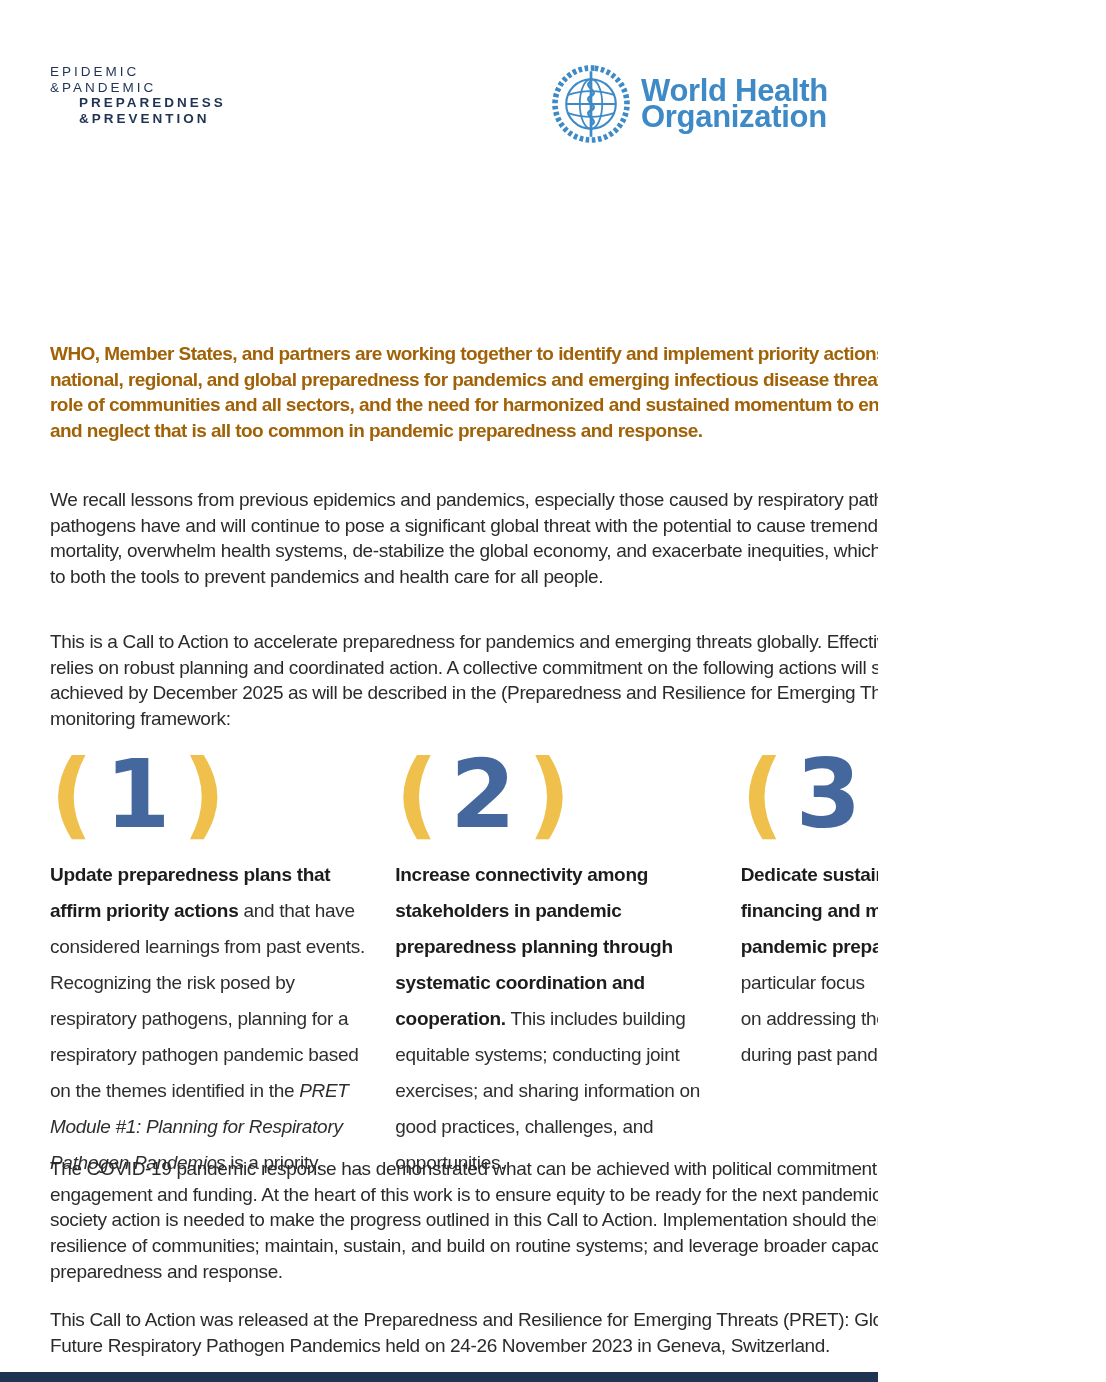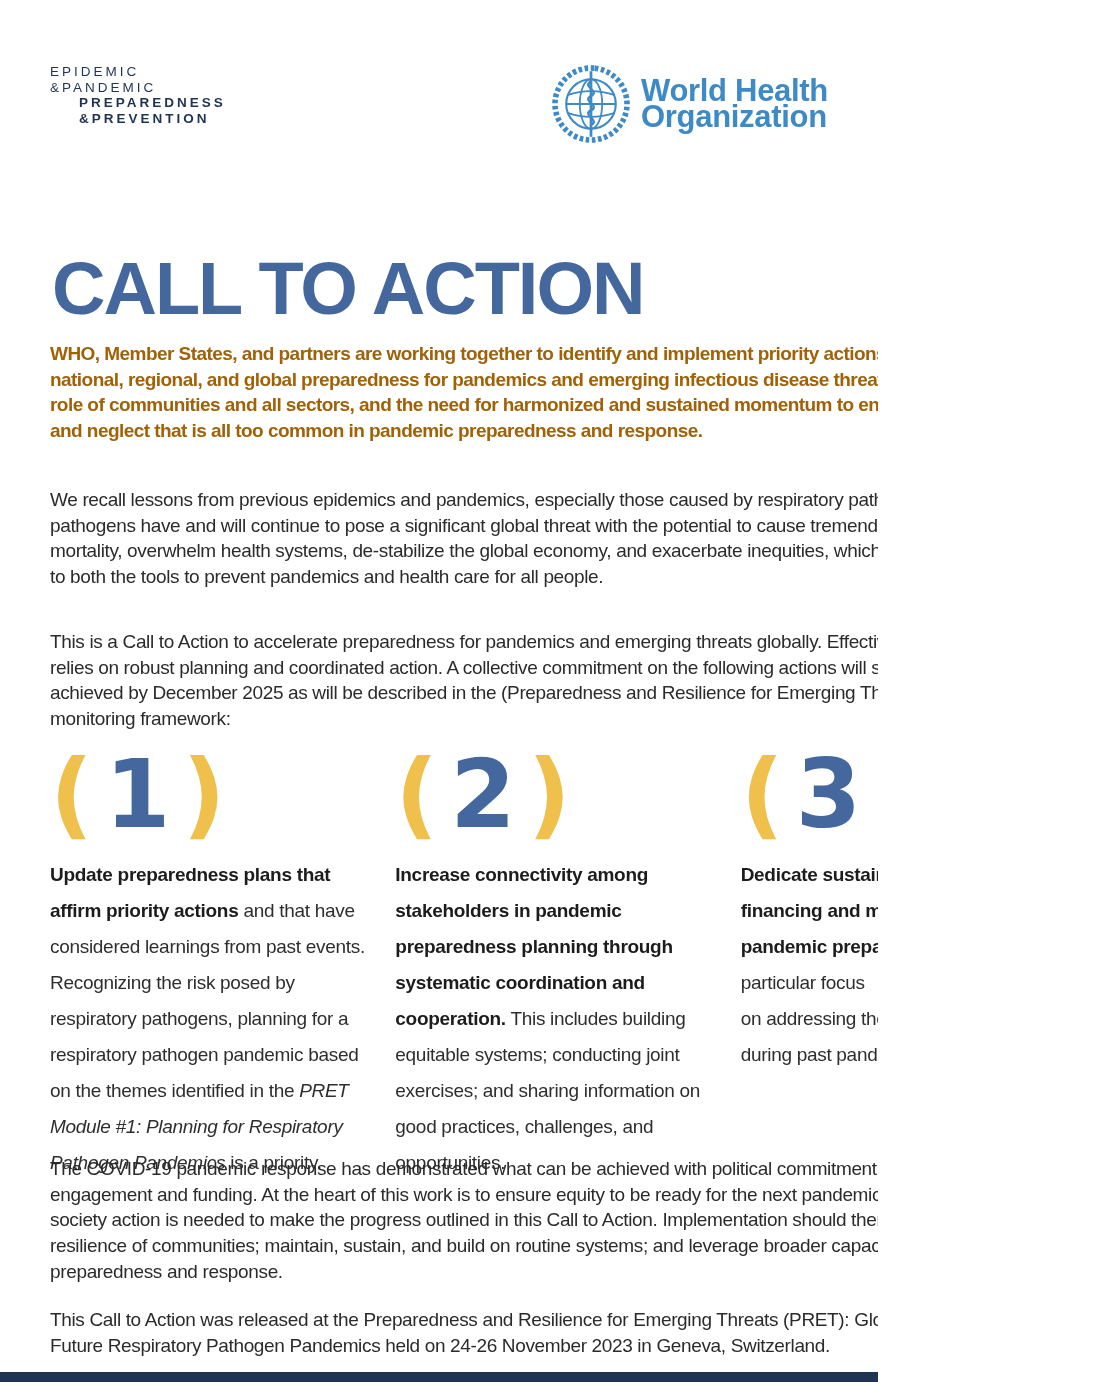--- a/index.html
+++ b/index.html
@@ -115,7 +115,6 @@
     </div>
   </div>
 
-  <h1 class="title">CALL TO ACTION</h1>
 
   <p class="para bold p1">WHO, Member States, and partners are working together to identify and implement priority actions to strengthen national, regional, and global preparedness for pandemics and emerging infectious disease threats. We recognize the role of communities and all sectors, and the need for harmonized and sustained momentum to end the cycle of panic and neglect that is all too common in pandemic preparedness and response.</p>
   <p class="para p2">We recall lessons from previous epidemics and pandemics, especially those caused by respiratory pathogens. These pathogens have and will continue to pose a significant global threat with the potential to cause tremendous morbidity and mortality, overwhelm health systems, de-stabilize the global economy, and exacerbate inequities, which exist in the access to both the tools to prevent pandemics and health care for all people.</p>

